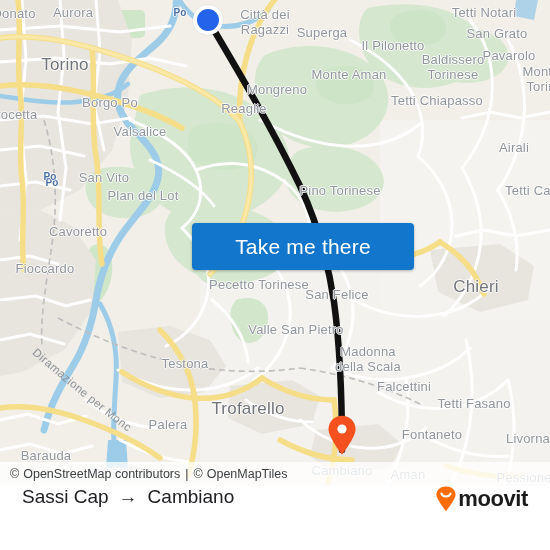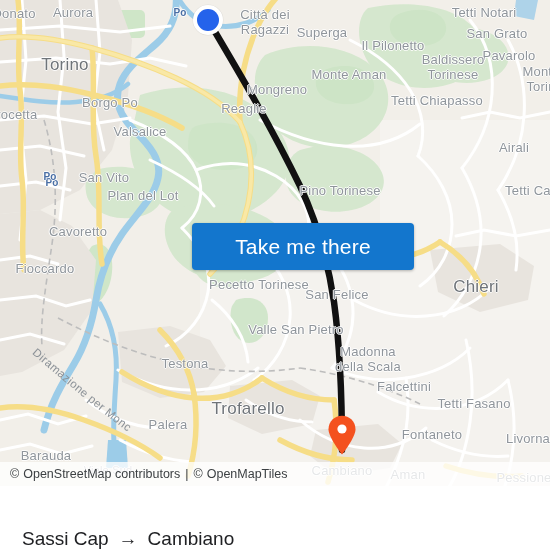--- a/index.html
+++ b/index.html
@@ -161,7 +161,7 @@
     height: 64px;
     background: #ffffff;
     display: flex;
-    align-items: flex-end;
+    align-items: flex-start;
     justify-content: space-between;
     box-sizing: border-box;
     padding: 0 22px 0 22px;

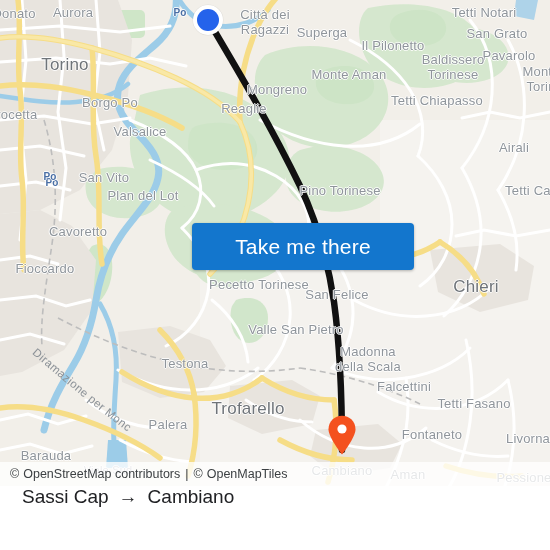--- a/index.html
+++ b/index.html
@@ -434,6 +434,14 @@
       <span class="arrow">→</span>
       <span>Cambiano</span>
     </div>
+    <div id="brand">
+      <svg width="22" height="26" viewBox="0 0 22 26">
+        <path d="M11 25.2 C 11 25.2 20.6 13.6 20.6 8.6 C 20.6 3.9 16.3 0.4 11 0.4
+                 C 5.7 0.4 1.4 3.9 1.4 8.6 C 1.4 13.6 11 25.2 11 25.2 Z" fill="#ff6d00"></path>
+        <path d="M6.4 7.6 C 7.4 11.4 14.6 11.4 15.6 7.6" stroke="#ffffff" stroke-width="2.1" fill="none" stroke-linecap="round"></path>
+      </svg>
+      <span class="brand-text">moovit</span>
+    </div>
   </div>
 </div>
 

